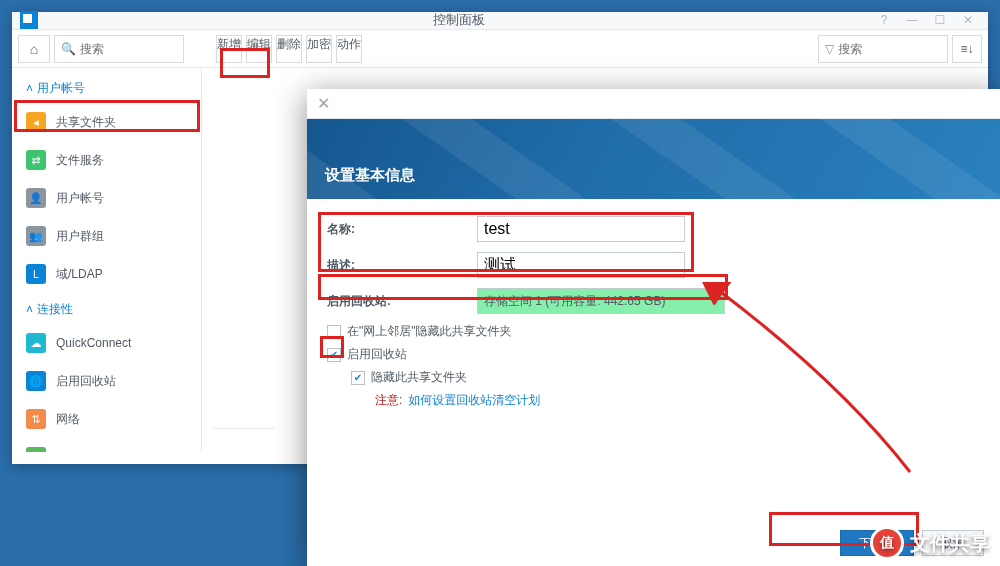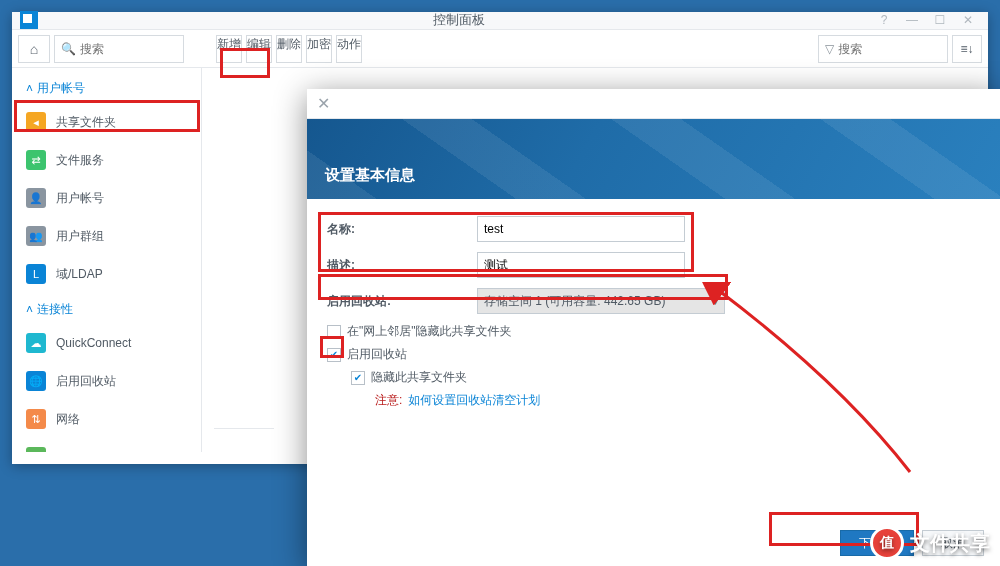--- a/index.html
+++ b/index.html
@@ -58,7 +58,7 @@
 .wz-body { padding: 16px 20px; font-size: 12px; color: #505a64; }
 .form-row { display: flex; align-items: center; margin-bottom: 8px; min-height: 28px; }
 .form-row label { width: 150px; font-weight: bold; }
-.txt-input { width: 208px; height: 26px; border: 1px solid #c4ccd3; padding: 0 6px; font-size: 12px; outline: none; }
+.txt-input { width: 208px; height: 26px; border: 1px solid #c4ccd3; padding: 0 6px; font-size: 16px; outline: none; }
 .sel { width: 248px; height: 26px; border: 1px solid #c4ccd3; padding: 0 6px; font-size: 12px; display: flex; align-items: center; justify-content: space-between; cursor: pointer; background: #e5e5e5; }
 .sel .caret { color: #6a737b; font-size: 10px; }
 .chk-row { display: flex; align-items: center; gap: 6px; margin: 6px 0; }

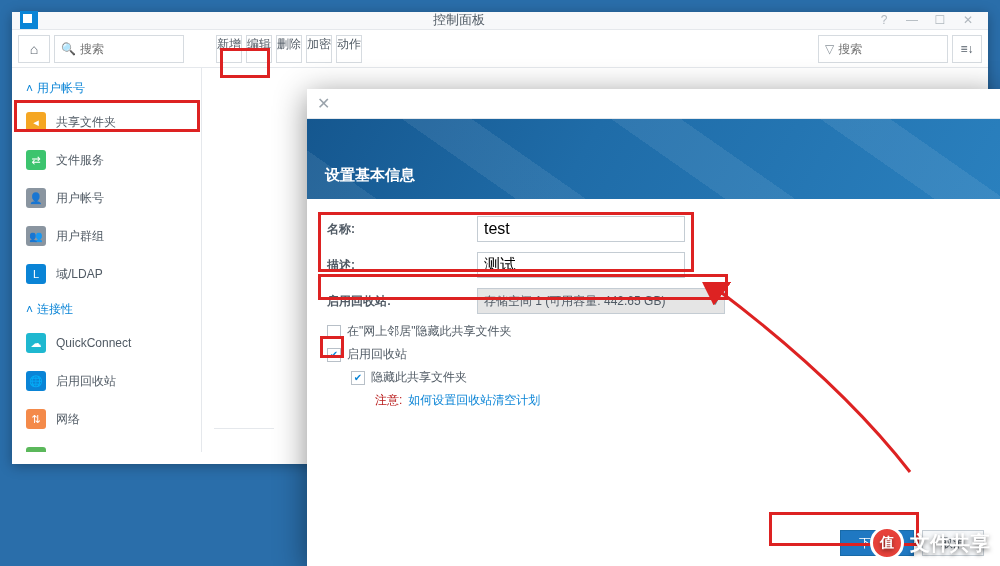--- a/index.html
+++ b/index.html
@@ -59,7 +59,7 @@
 .form-row { display: flex; align-items: center; margin-bottom: 8px; min-height: 28px; }
 .form-row label { width: 150px; font-weight: bold; }
 .txt-input { width: 208px; height: 26px; border: 1px solid #c4ccd3; padding: 0 6px; font-size: 16px; outline: none; }
-.sel { width: 248px; height: 26px; border: 1px solid #c4ccd3; padding: 0 6px; font-size: 12px; display: flex; align-items: center; justify-content: space-between; cursor: pointer; background: #e5e5e5; }
+.sel { width: 248px; height: 26px; border: 1px solid #c4ccd3; padding: 0 6px; font-size: 12px; display: flex; align-items: center; justify-content: space-between; cursor: pointer; background: #86efac; }
 .sel .caret { color: #6a737b; font-size: 10px; }
 .chk-row { display: flex; align-items: center; gap: 6px; margin: 6px 0; }
 .chk-row.indent { padding-left: 24px; }

